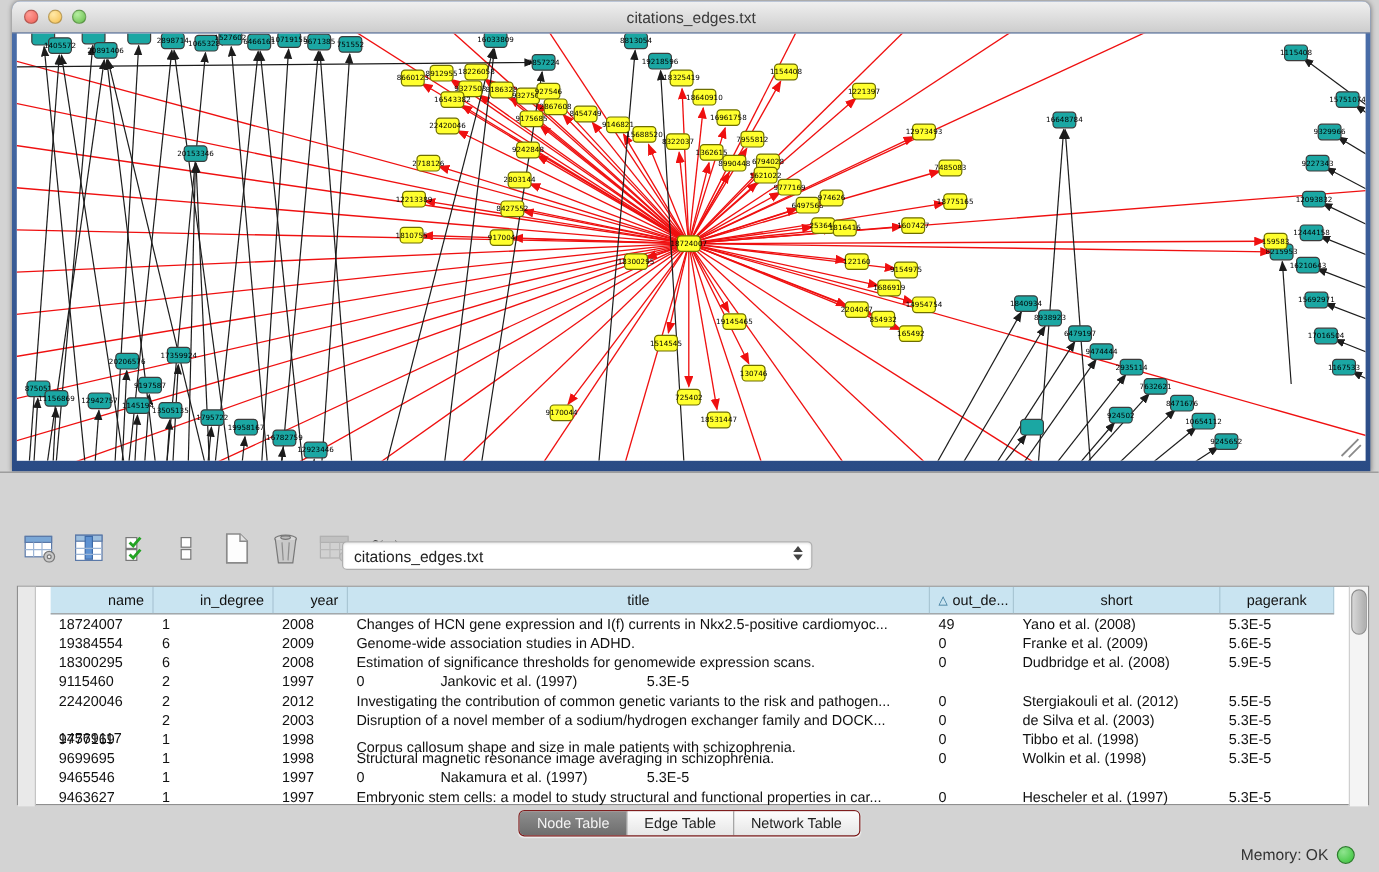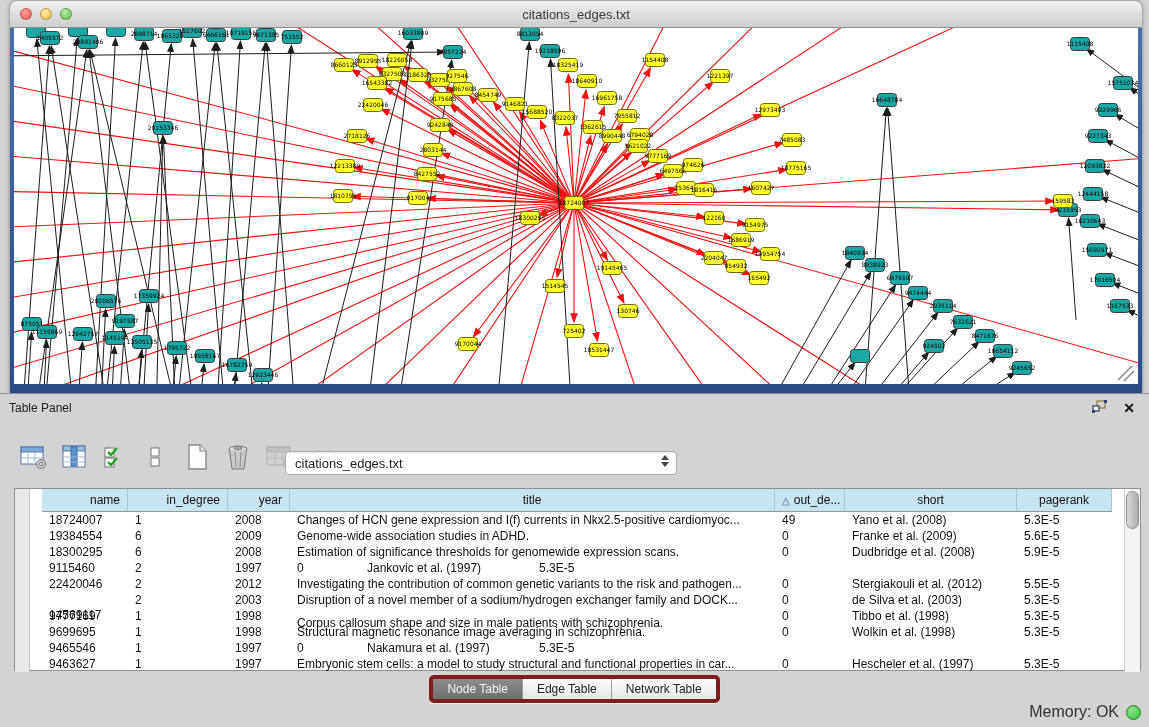--- a/index.html
+++ b/index.html
@@ -691,20 +691,6 @@
   </div>
 
   <div class="panel">
-    <div class="panel-head">
-      <span class="panel-title">Table Panel</span>
-      <span class="ph-icons">
-        <span>
-          <svg width="15" height="13" viewBox="0 0 15 13">
-            <rect x="5" y="1" width="8" height="7" fill="none" stroke="#8a7a3a" stroke-width="1.2"></rect>
-            <rect x="1" y="6" width="6" height="5" fill="#f4f4f4" stroke="#33436a" stroke-width="1.2"></rect>
-            <rect x="12" y="0" width="3" height="3" fill="#33436a"></rect>
-            <rect x="0" y="10" width="3" height="3" fill="#33436a"></rect>
-          </svg>
-        </span>
-        <span class="close-x">✕</span>
-      </span>
-    </div>
 
     <div class="toolbar">
       <span class="tbtn">

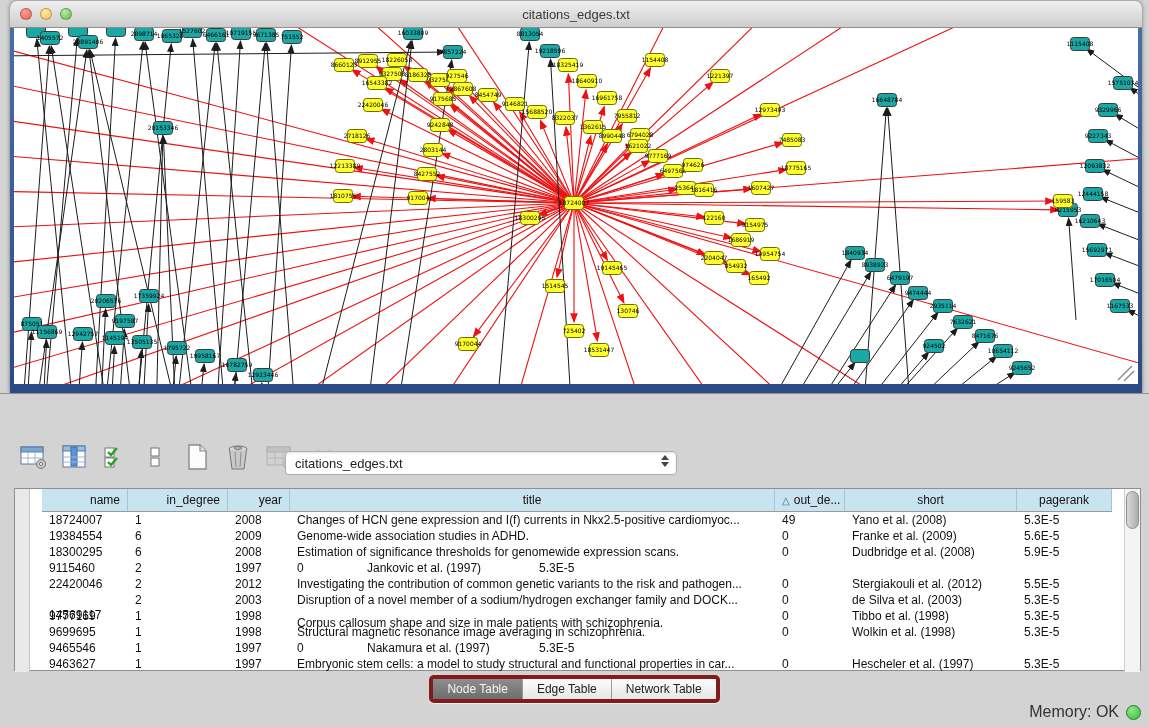--- a/index.html
+++ b/index.html
@@ -60,7 +60,7 @@
 
   
   .tabsbar{position:absolute;left:0;top:280px;right:0;height:26px;display:flex;justify-content:center;align-items:flex-start;}
-  .seg{display:flex;border:4px solid #7f1d1d;border-radius:5px;overflow:hidden;margin-top:1px;
+  .seg{display:flex;border:1px solid #7f1d1d;border-radius:5px;overflow:hidden;margin-top:1px;
     box-shadow:0 1px 1px rgba(255,255,255,.7);}
   .seg .tab{height:20px;display:flex;align-items:center;padding:0 14px;font-size:12px;color:#222;
     background:linear-gradient(#fdfdfd,#e6e6e6);border-right:1px solid #9a9a9a;}

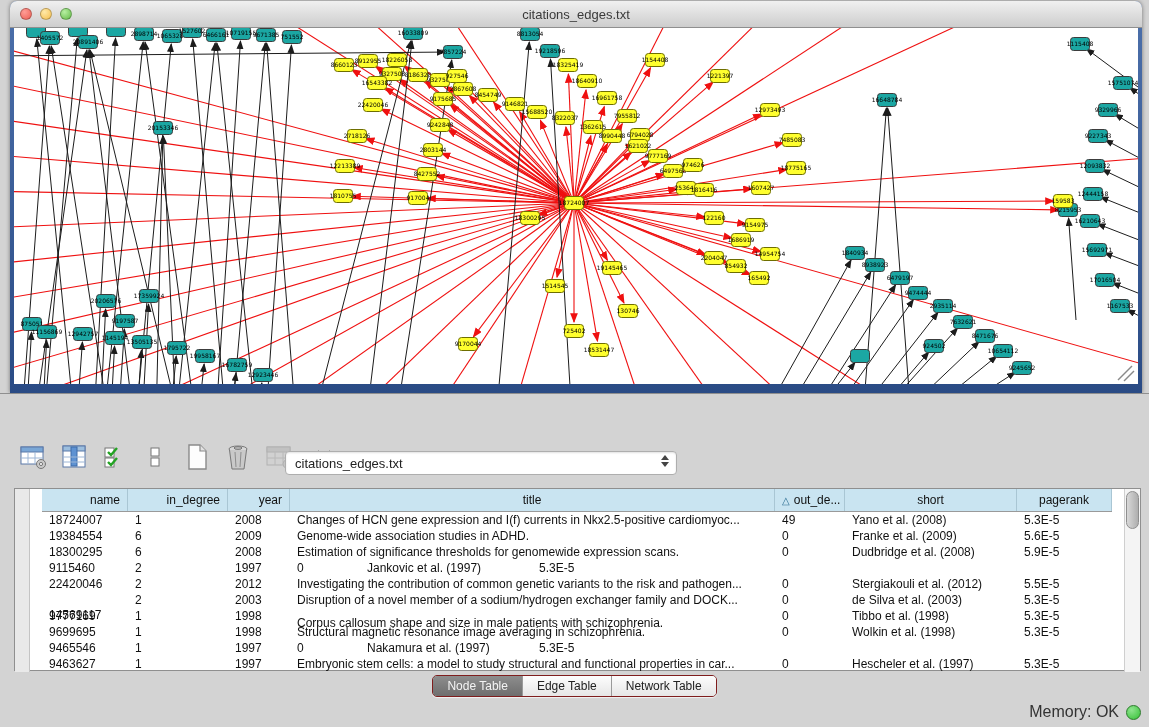--- a/index.html
+++ b/index.html
@@ -69,7 +69,7 @@
 
   
   .statusbar{position:absolute;left:16px;top:302px;right:0;height:32px;display:flex;align-items:center;
-    justify-content:flex-end;padding-right:8px;gap:7px;font-size:16px;color:#333;}
+    justify-content:flex-end;padding-right:20px;gap:7px;font-size:13px;color:#333;}
   .memdot{width:13px;height:13px;border-radius:50%;border:1px solid #2a7a2a;
     background:radial-gradient(circle at 35% 30%,#8fe48f,#35c135);}
 </style>

